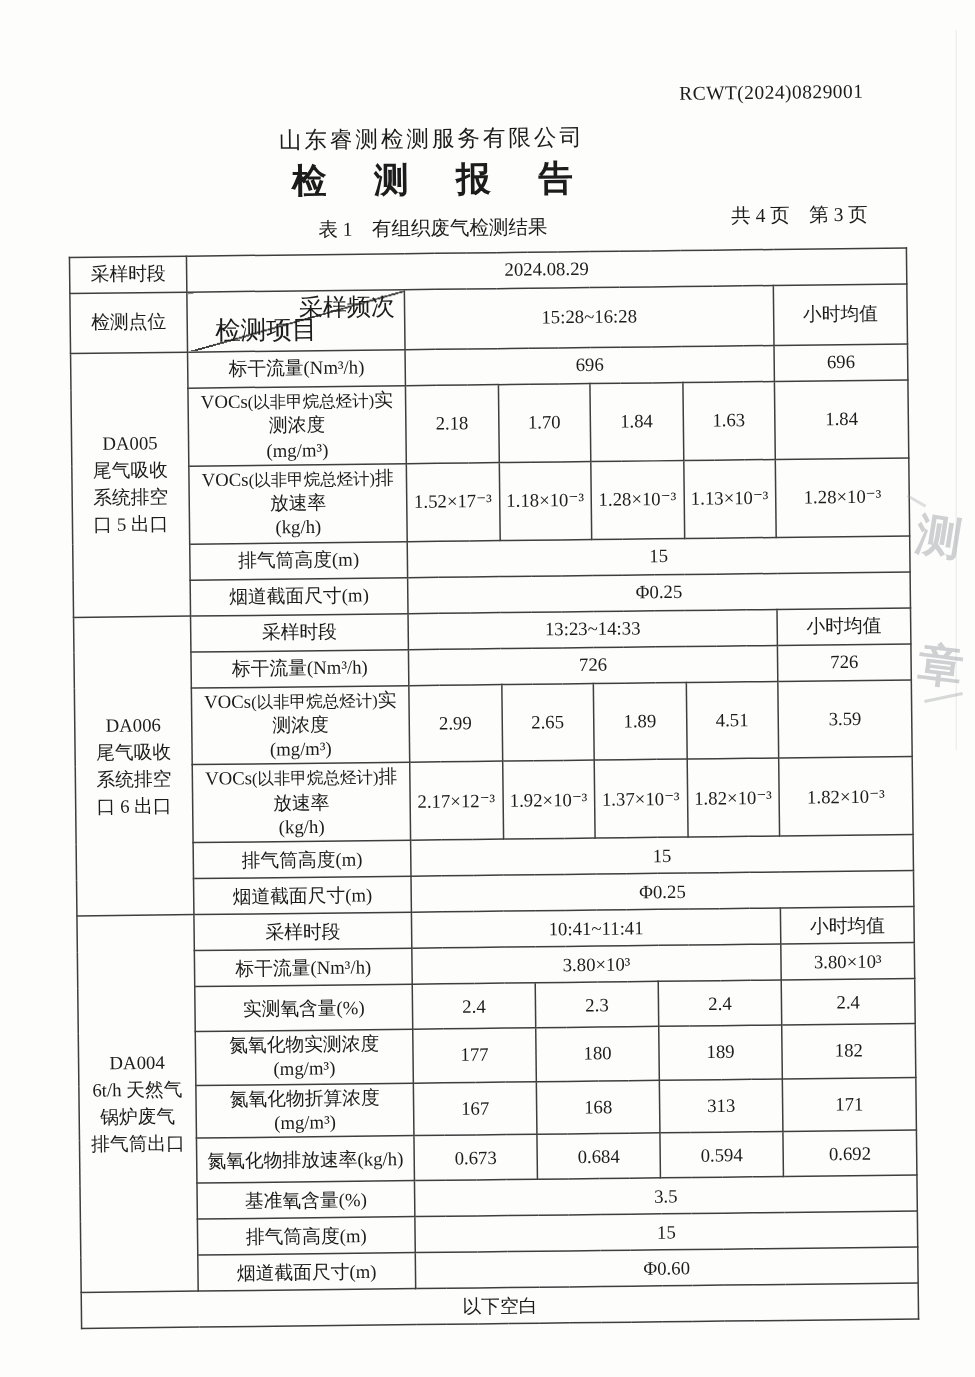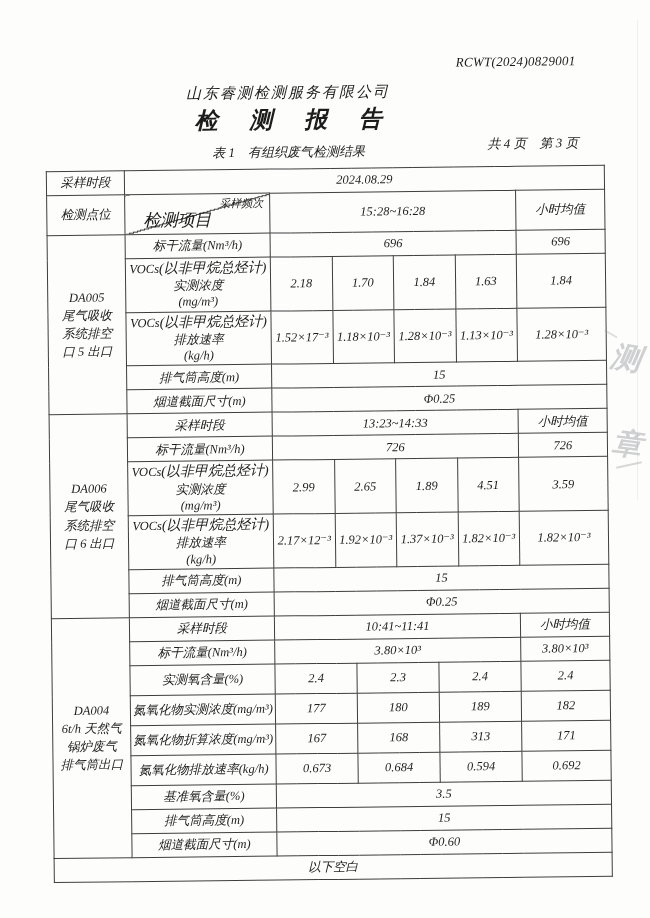--- a/index.html
+++ b/index.html
@@ -8,7 +8,6 @@
     background:#fdfdfc;
     font-family:"Liberation Serif","DejaVu Serif",serif;
     color:#1c1c1c;
-    font-style:italic;
   }
   .tilt { position:absolute; inset:0; transform:rotate(-0.65deg); transform-origin:50% 30%; }
 

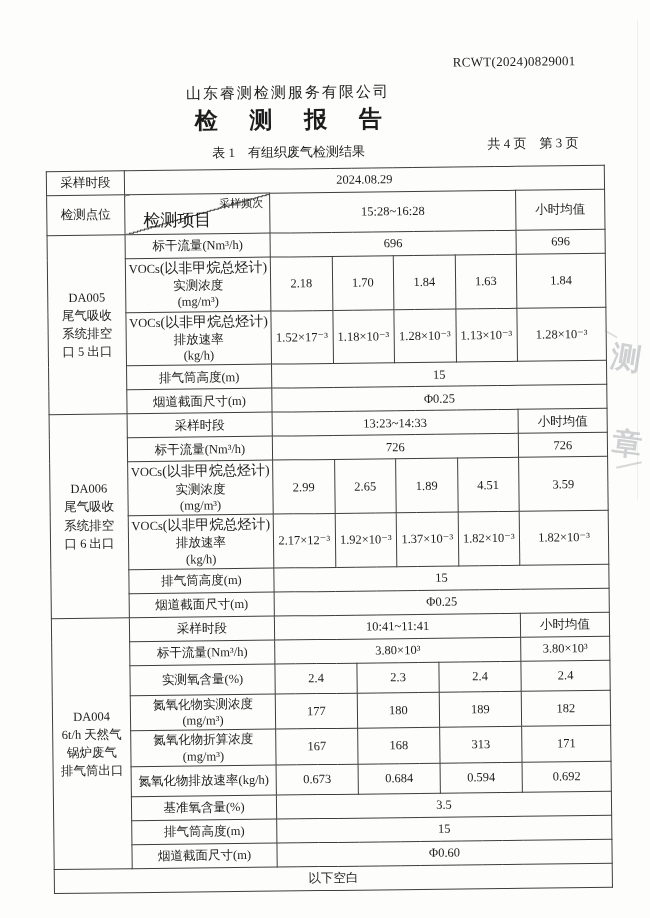--- a/index.html
+++ b/index.html
@@ -40,7 +40,7 @@
       transparent calc(50% - 0.6px), #3e3e3e calc(50% - 0.6px),
       #3e3e3e calc(50% + 0.6px), transparent calc(50% + 0.6px));
   }
-  td.diag .dt { position:absolute; top:2px; right:6px; font-size:11px; }
+  td.diag .dt { position:absolute; top:2px; right:6px; font-size:16px; }
   td.diag .db { position:absolute; bottom:2px; left:18px; font-size:17px; }
 
   .scan-edge { position:absolute; top:20px; right:12px; width:1.5px; height:480px; background:rgba(0,0,0,0.055); }

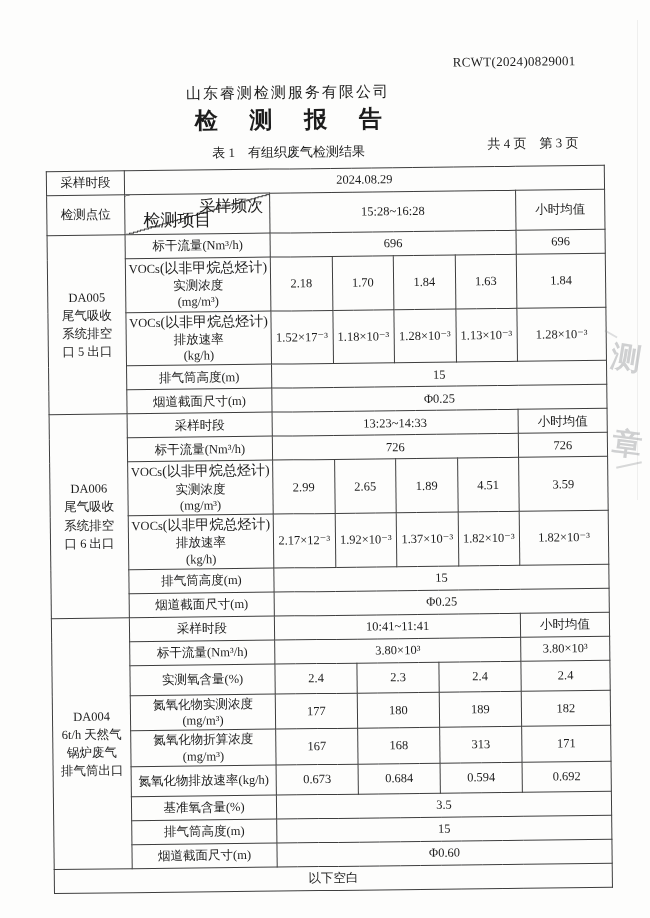--- a/index.html
+++ b/index.html
@@ -32,7 +32,7 @@
   tr.rh24 { height:24px; } tr.rh38 { height:40px; } tr.rh30 { height:30px; }
   td.pt div { line-height:1.45; }
   td.blank { text-align:left; padding:4px 0 8px 8px; vertical-align:top; }
-  .small-q { font-size:14px;margin-top:16px; }
+  .small-q { font-size:11px;margin-top:16px; }
   .lb2 { display:block; }
 
   td.diag { position:relative; padding:0;

